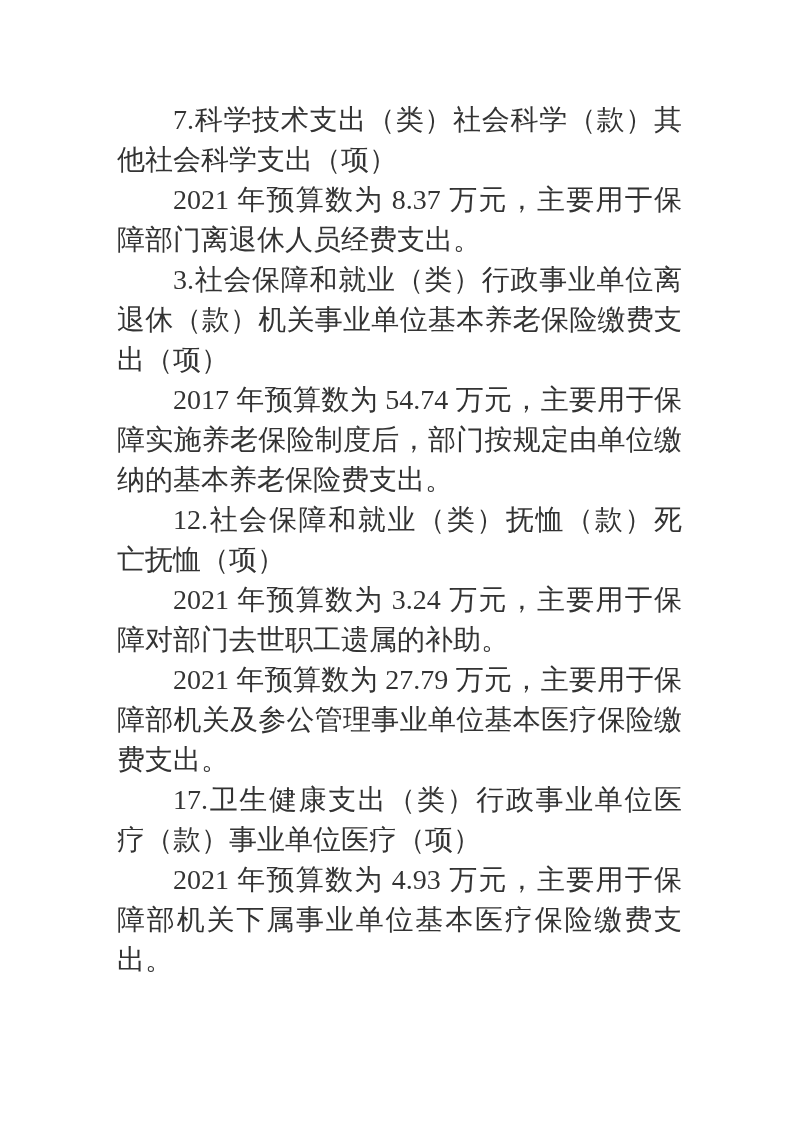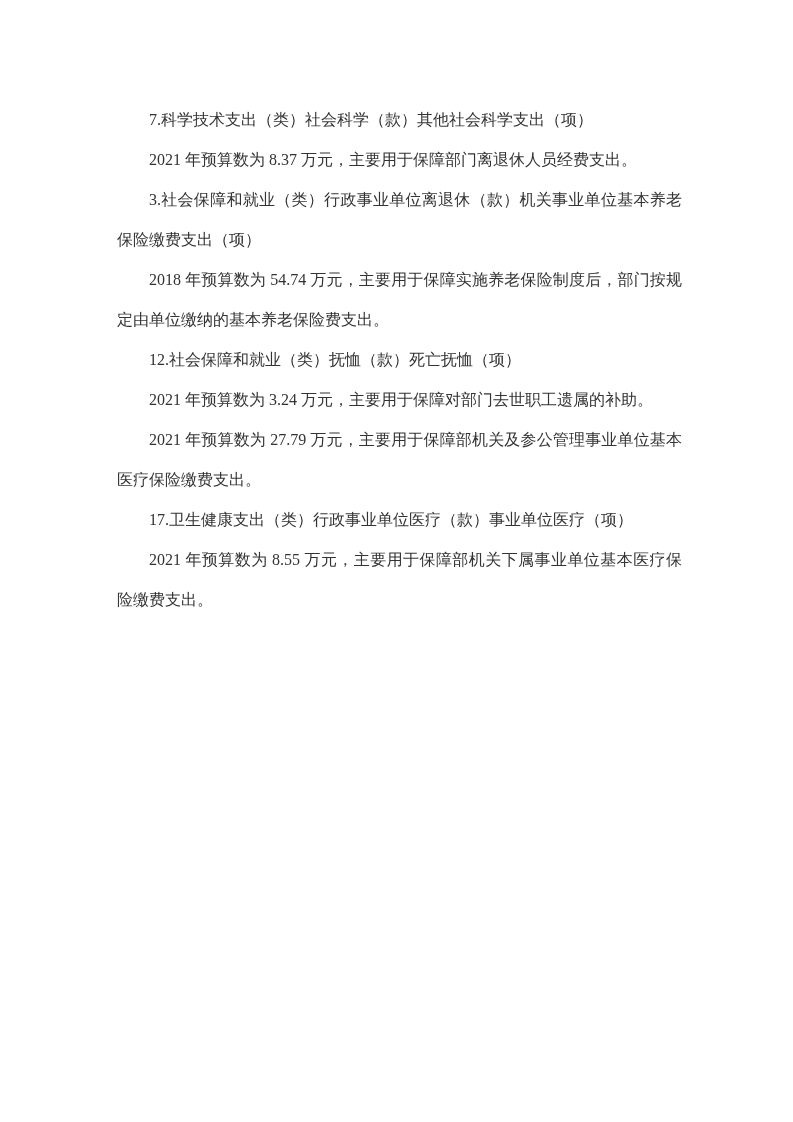--- a/index.html
+++ b/index.html
@@ -24,7 +24,7 @@
     margin: 0;
     padding: 0;
     font-family: "Liberation Serif", "DejaVu Serif", serif;
-    font-size: 16px;
+    font-size: 28px;
     line-height: 40px;
     color: #333333;
     text-align: justify;

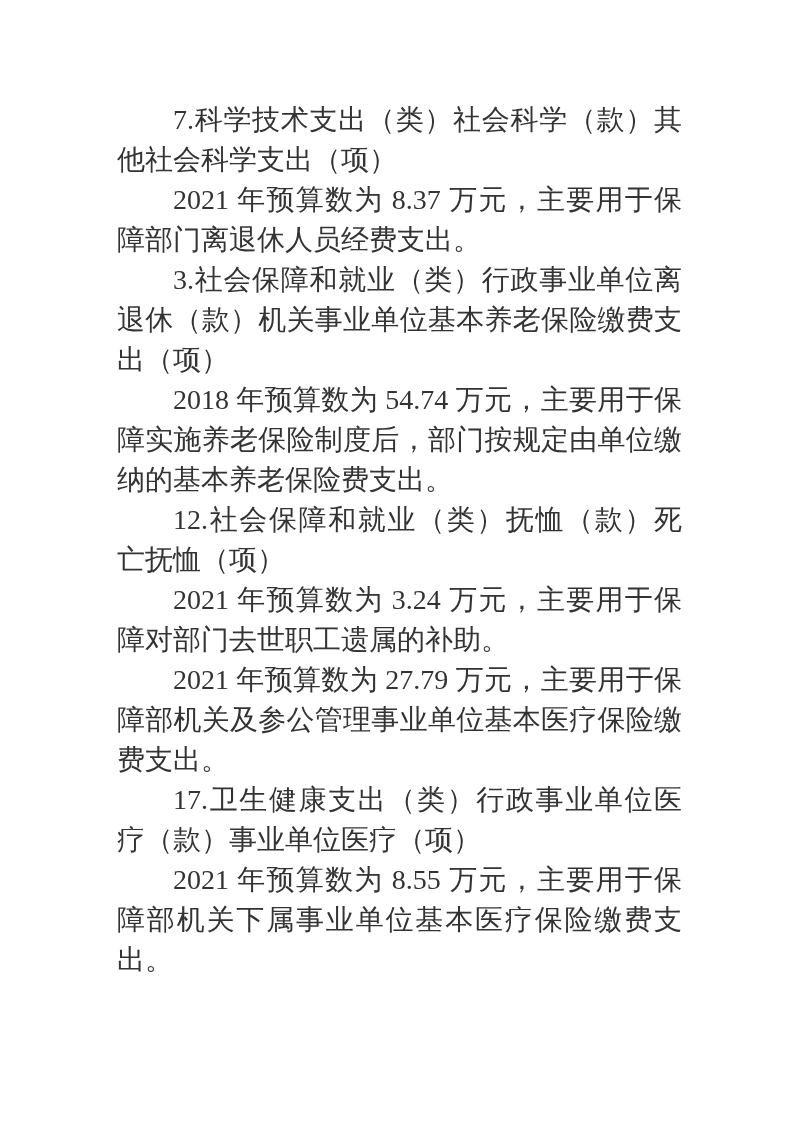--- a/index.html
+++ b/index.html
@@ -50,7 +50,7 @@
 
     <section>
       <p class="para">3.社会保障和就业（类）行政事业单位离退休（款）机关事业单位基本养老保险缴费支出（项）</p>
-      <p class="para">2018 年预算数为 54.74 万元，主要用于保障实施养老保险制度后，部门按规定由单位缴纳的基本养老保险费支出。</p>
+      <p class="para">2017 年预算数为 54.74 万元，主要用于保障实施养老保险制度后，部门按规定由单位缴纳的基本养老保险费支出。</p>
     </section>
 
     <section>

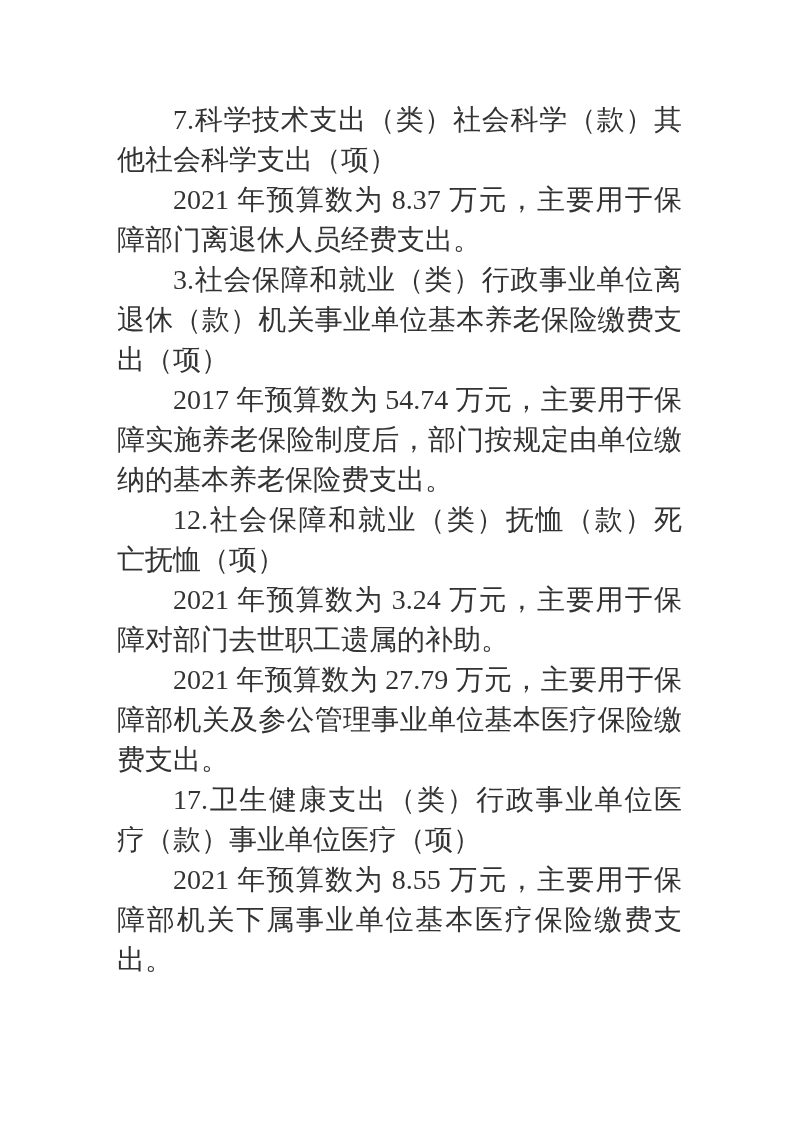--- a/index.html
+++ b/index.html
@@ -64,7 +64,7 @@
 
     <section>
       <p class="para">17.卫生健康支出（类）行政事业单位医疗（款）事业单位医疗（项）</p>
-      <p class="para">2021 年预算数为 8.55 万元，主要用于保障部机关下属事业单位基本医疗保险缴费支出。</p>
+      <p class="para">2021 年预算数为 4.93 万元，主要用于保障部机关下属事业单位基本医疗保险缴费支出。</p>
     </section>
 
   </div>

